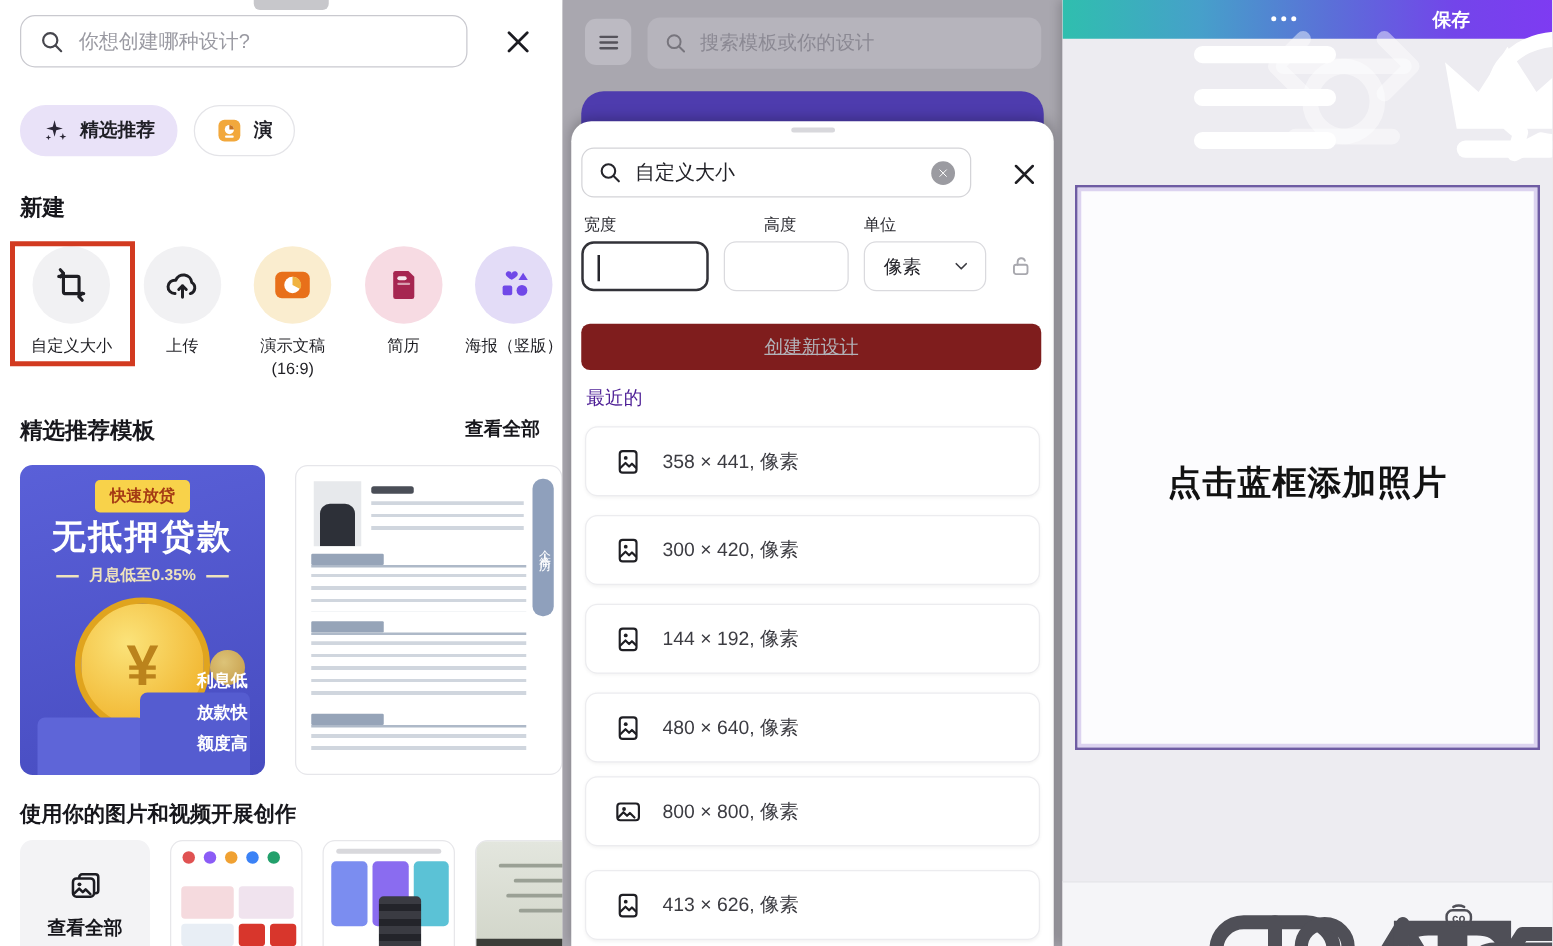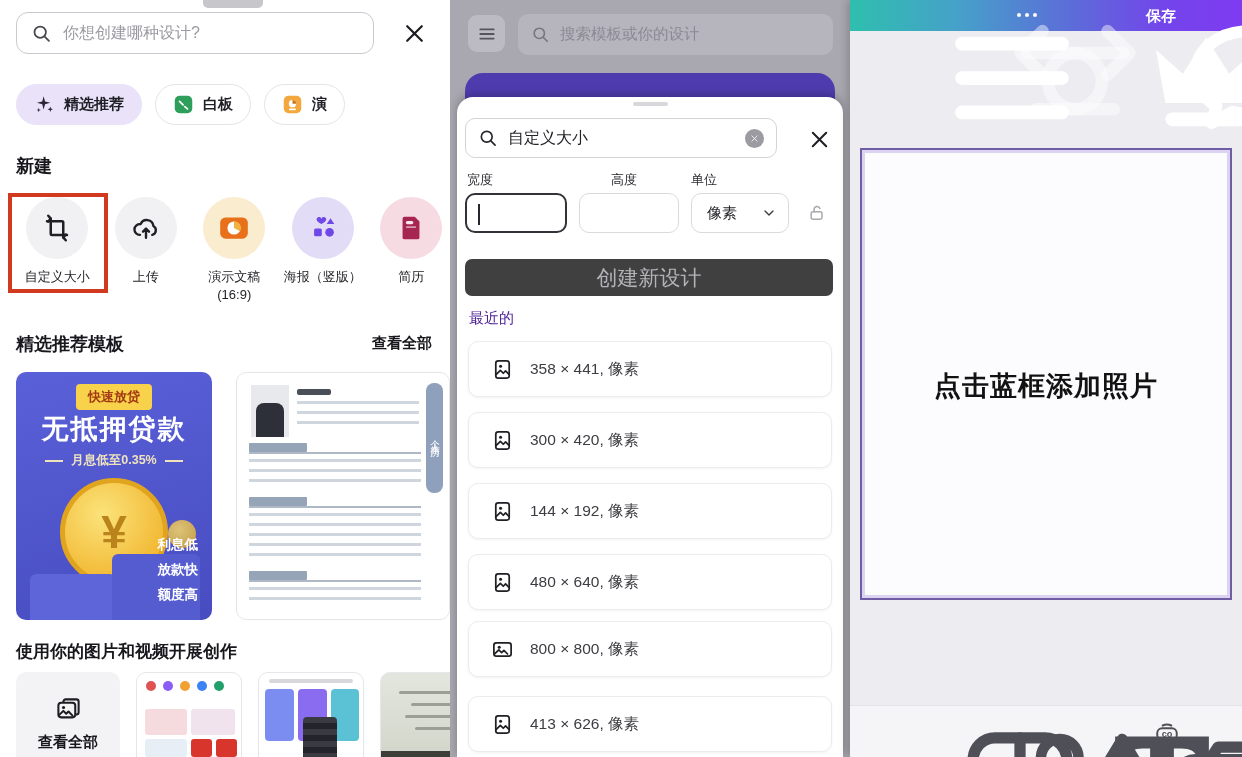--- a/index.html
+++ b/index.html
@@ -276,13 +276,6 @@
       </div>
       <div class="chip">
         <svg class="cicon" viewBox="0 0 24 24">
-            <rect x="2" y="2" width="20" height="20" rx="5.5" fill="#2e9e5b"></rect>
-            <path d="M7.5 8.5l4 4M13.5 14.5l3 2.5" stroke="#fff" stroke-width="2" stroke-linecap="round"></path>
-          </svg>
-        <span>白板</span>
-      </div>
-      <div class="chip">
-        <svg class="cicon" viewBox="0 0 24 24">
             <rect x="2" y="2" width="20" height="20" rx="5.5" fill="#f2a83c"></rect>
             <circle cx="12" cy="11" r="4.2" fill="#fff"></circle>
             <path d="M12 11V6.8A4.2 4.2 0 0 1 16.2 11z" fill="#c8731f"></path>

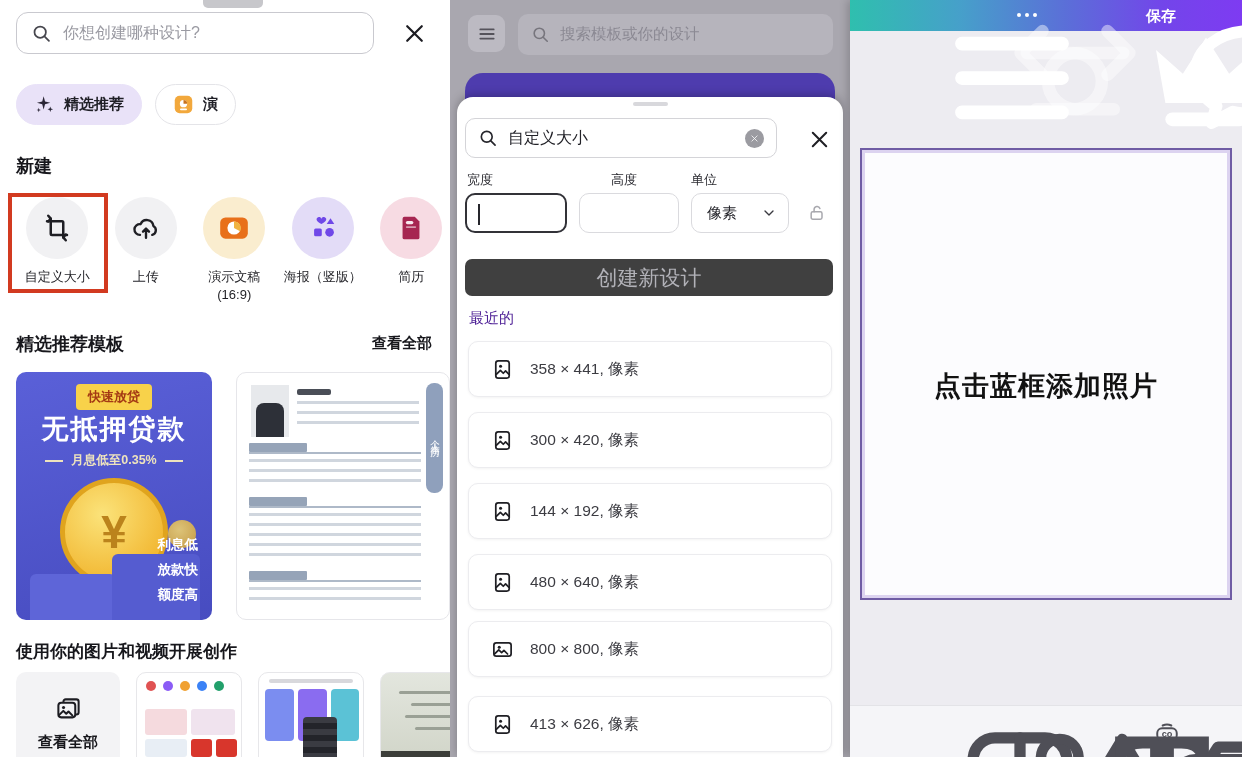--- a/index.html
+++ b/index.html
@@ -315,6 +315,16 @@
         <div class="new-label"><span>演示文稿</span><br><span>(16:9)</span></div>
       </div>
       <div class="new-item">
+        <div class="new-circle c-pink">
+          <svg viewBox="0 0 32 32" style="width:30px;height:30px">
+              <path d="M9 4h11l5 5v17a2 2 0 0 1-2 2H9a2 2 0 0 1-2-2V6a2 2 0 0 1 2-2z" fill="#a62651"></path>
+              <rect x="10.5" y="8.5" width="8" height="3.4" rx="1.7" fill="#fff" opacity=".9"></rect>
+              <rect x="10.5" y="14" width="11" height="2" rx="1" fill="#fff" opacity=".55"></rect>
+            </svg>
+        </div>
+        <div class="new-label">简历</div>
+      </div>
+      <div class="new-item">
         <div class="new-circle c-lav">
           <svg viewBox="0 0 32 32" style="width:30px;height:30px" fill="#7048e8">
               <path d="M9.5 5.5c1.5-1.9 4.3-1.4 4.8.8.5-2.2 3.3-2.7 4.8-.8 1.2 1.7-.5 4-4.8 6.1-4.3-2.1-6-4.4-4.8-6.1z"></path>
@@ -324,16 +334,6 @@
             </svg>
         </div>
         <div class="new-label">海报（竖版）</div>
-      </div>
-      <div class="new-item">
-        <div class="new-circle c-pink">
-          <svg viewBox="0 0 32 32" style="width:30px;height:30px">
-              <path d="M9 4h11l5 5v17a2 2 0 0 1-2 2H9a2 2 0 0 1-2-2V6a2 2 0 0 1 2-2z" fill="#a62651"></path>
-              <rect x="10.5" y="8.5" width="8" height="3.4" rx="1.7" fill="#fff" opacity=".9"></rect>
-              <rect x="10.5" y="14" width="11" height="2" rx="1" fill="#fff" opacity=".55"></rect>
-            </svg>
-        </div>
-        <div class="new-label">简历</div>
       </div>
     </div>
 

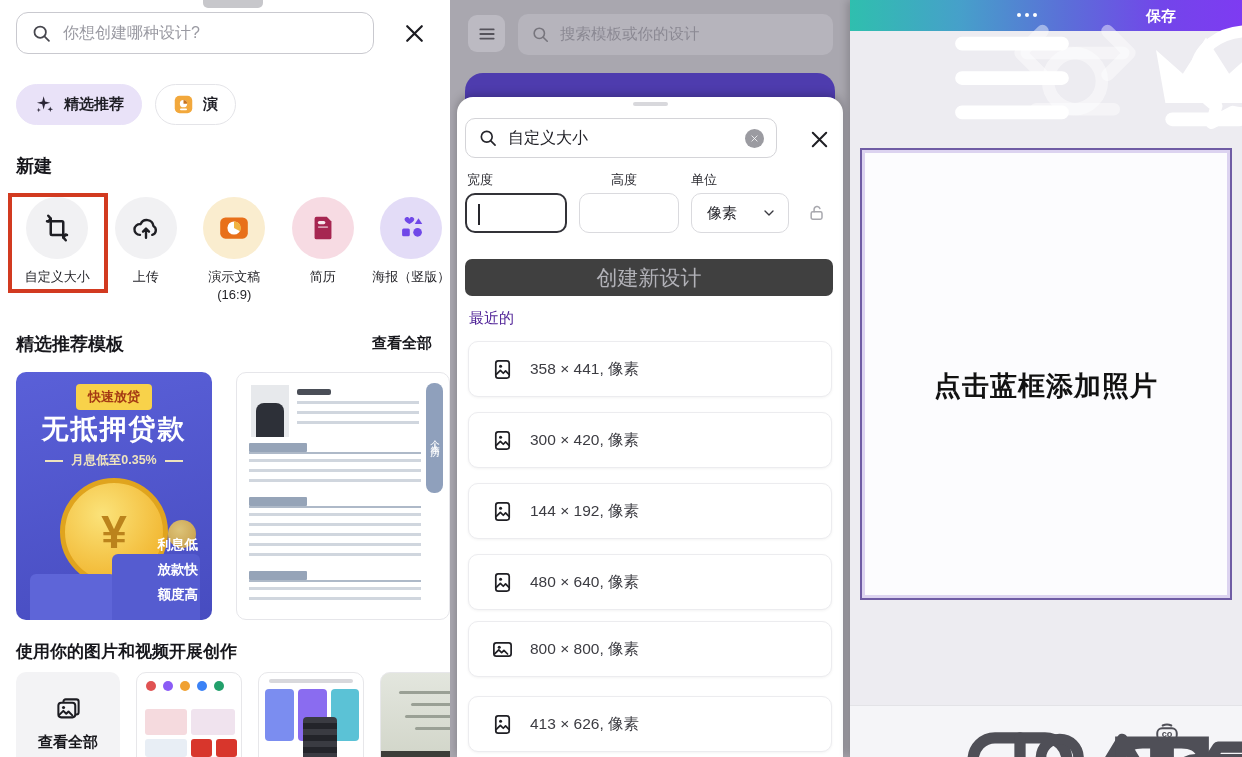--- a/index.html
+++ b/index.html
@@ -132,8 +132,8 @@
   .inp-u span{font-size:15px;color:#222228;}
   .inp-u svg{width:16px;height:16px;color:#3a3a40;}
   .lock{position:absolute;left:350px;top:106px;width:20px;height:20px;color:#a8a8ae;cursor:pointer;}
-  .create-btn{position:absolute;left:8px;top:162px;width:368px;height:37px;background:#404040;border:none;border-radius:7px;
-              font-size:21px;color:#b2b2b8;font-family:inherit;cursor:default;}
+  .create-btn{position:absolute;left:8px;top:162px;width:368px;height:37px;background:#7f1d1d;border:none;border-radius:7px;
+              font-size:15px;color:#b2b2b8;font-family:inherit;cursor:default;text-decoration:underline;}
   .recent-title{position:absolute;left:12px;top:212px;font-size:15px;color:#4c1d95;}
   .size-card{position:absolute;left:11px;width:364px;height:56px;background:#fff;border:1px solid #ececef;border-radius:10px;
              box-shadow:0 1px 3px rgba(0,0,0,.05);display:flex;align-items:center;gap:16px;padding:0 0 0 22px;

